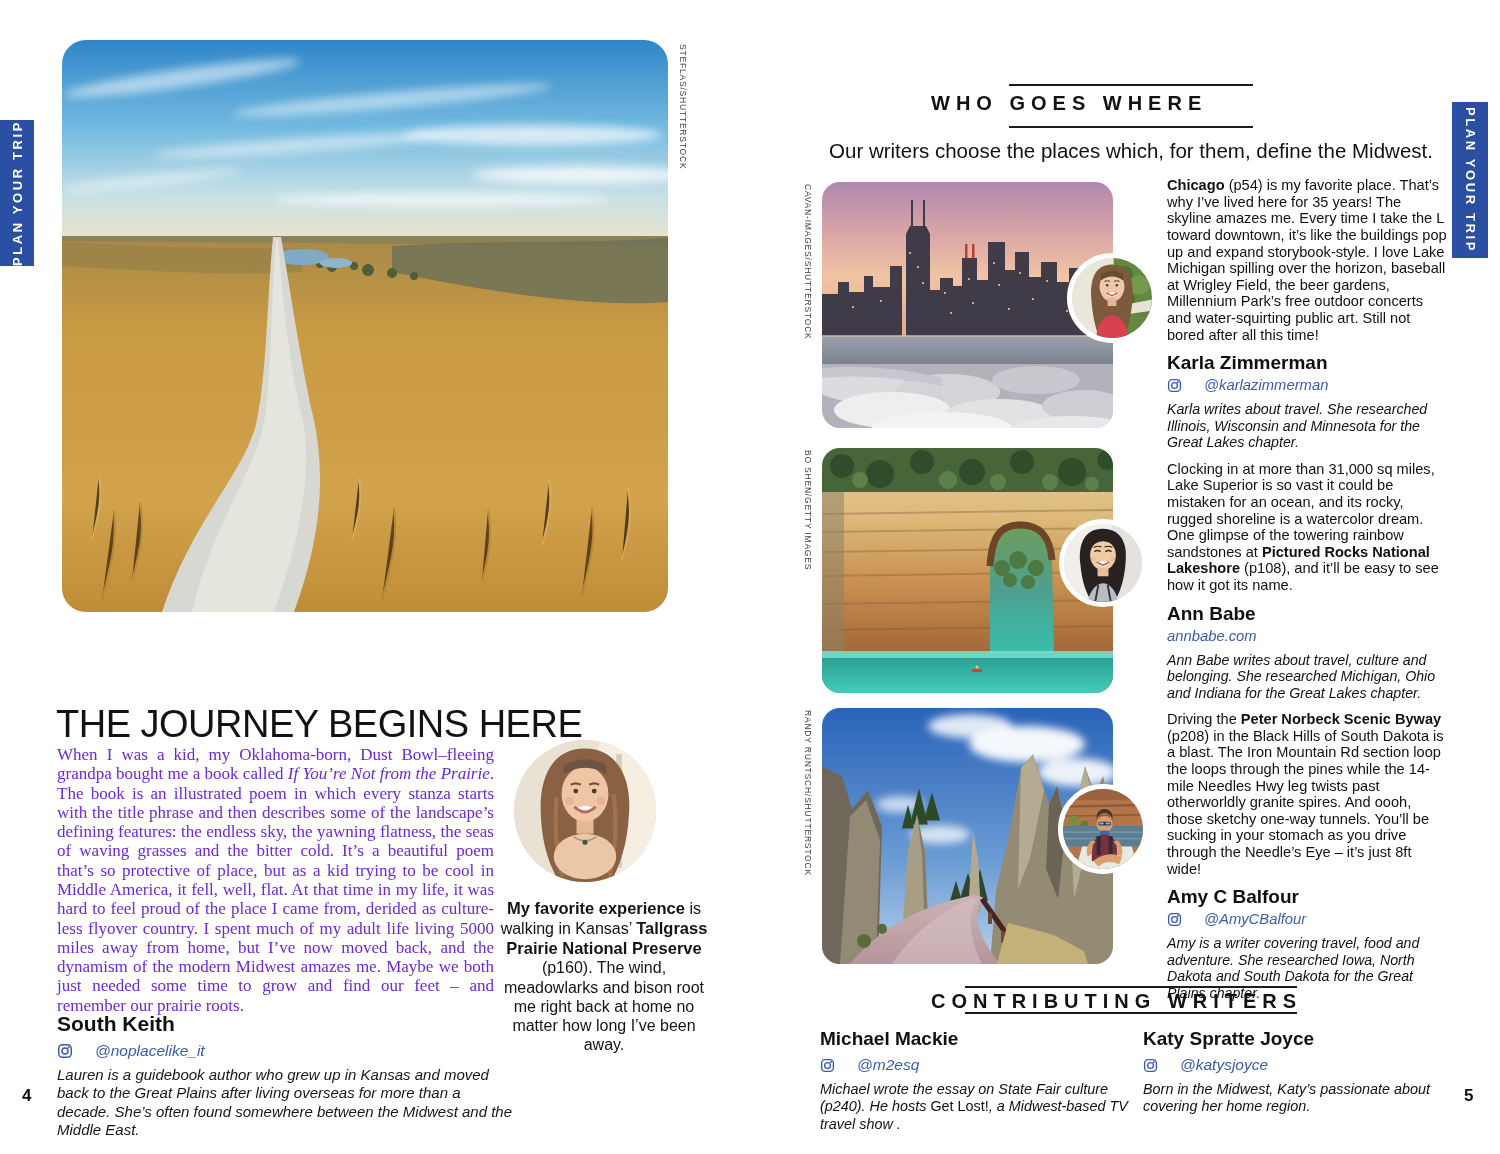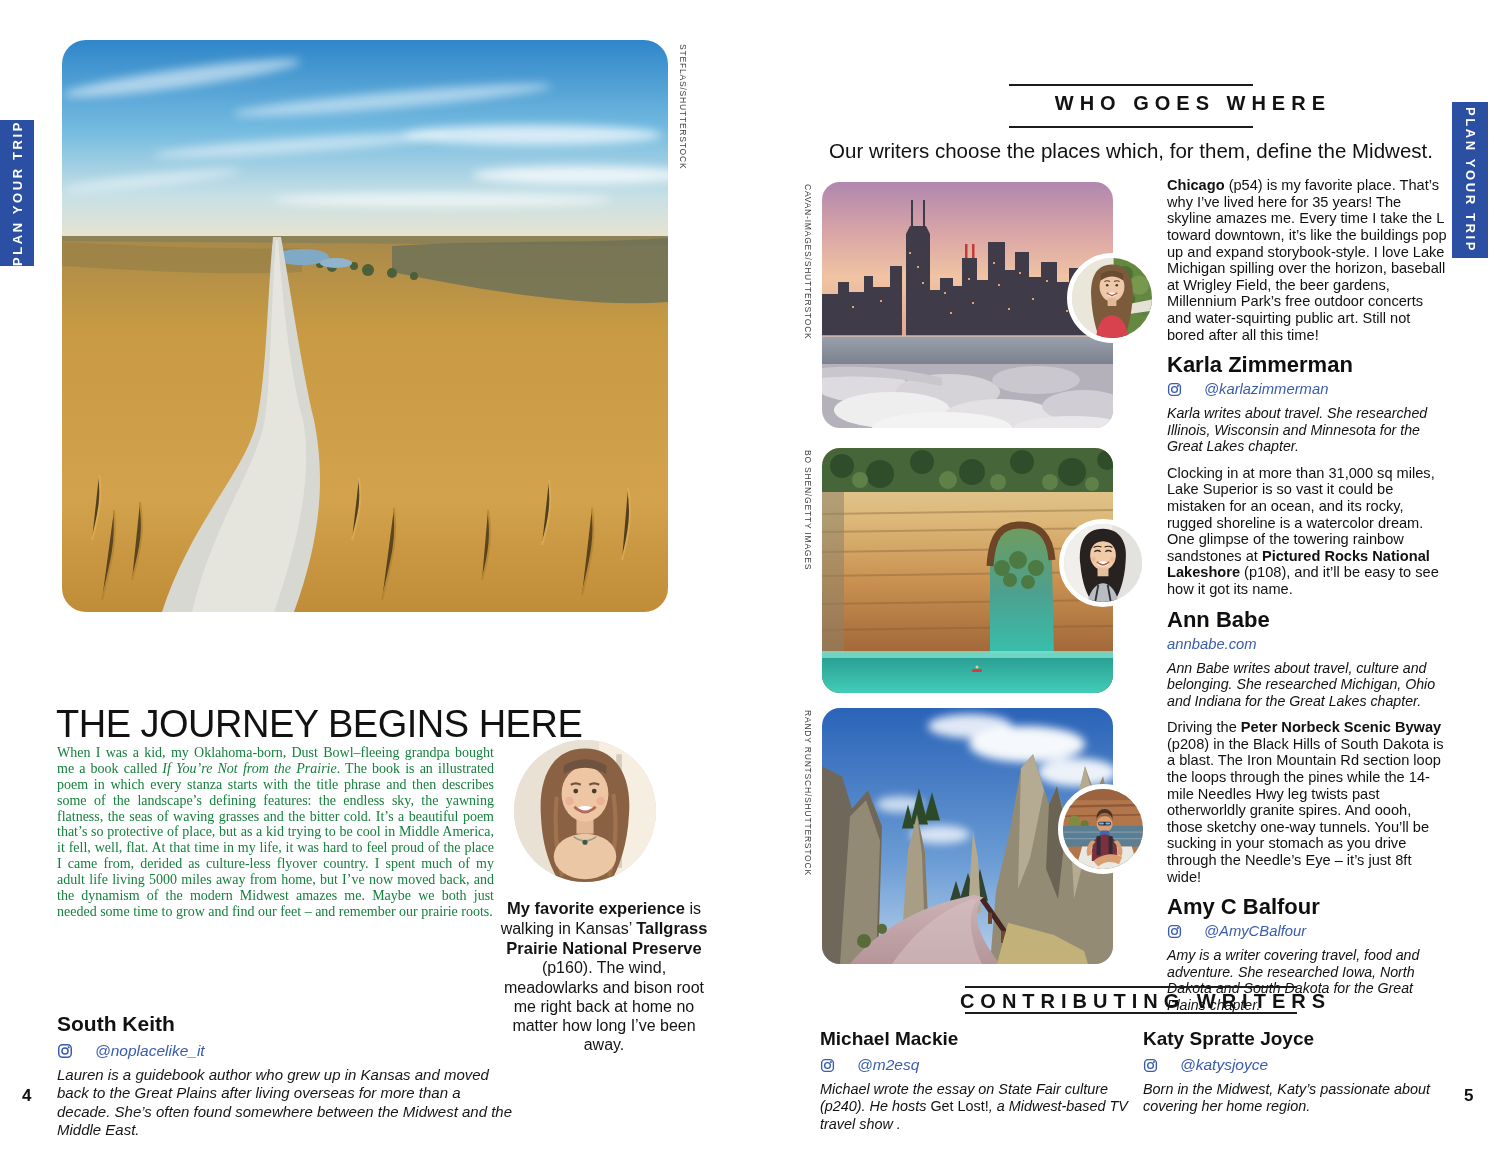--- a/index.html
+++ b/index.html
@@ -51,7 +51,7 @@
   .rule{position:absolute;height:2px;background:#1c1c1c;}
   .who-rule-top{left:1009px;top:84px;width:244px;}
   .who-rule-bot{left:1009px;top:126px;width:244px;}
-  .who-title{position:absolute;left:931px;top:92px;width:400px;text-align:right;font-size:20px;font-weight:bold;letter-spacing:6px;color:#121212;}
+  .who-title{position:absolute;left:931px;top:92px;width:400px;text-align:left;font-size:20px;font-weight:bold;letter-spacing:6px;color:#121212;}
   .who-intro{position:absolute;left:812px;top:139px;width:638px;text-align:center;font-size:20.5px;color:#111;}
 
   .wfig{position:absolute;left:822px;width:291px;border-radius:18px;overflow:hidden;}

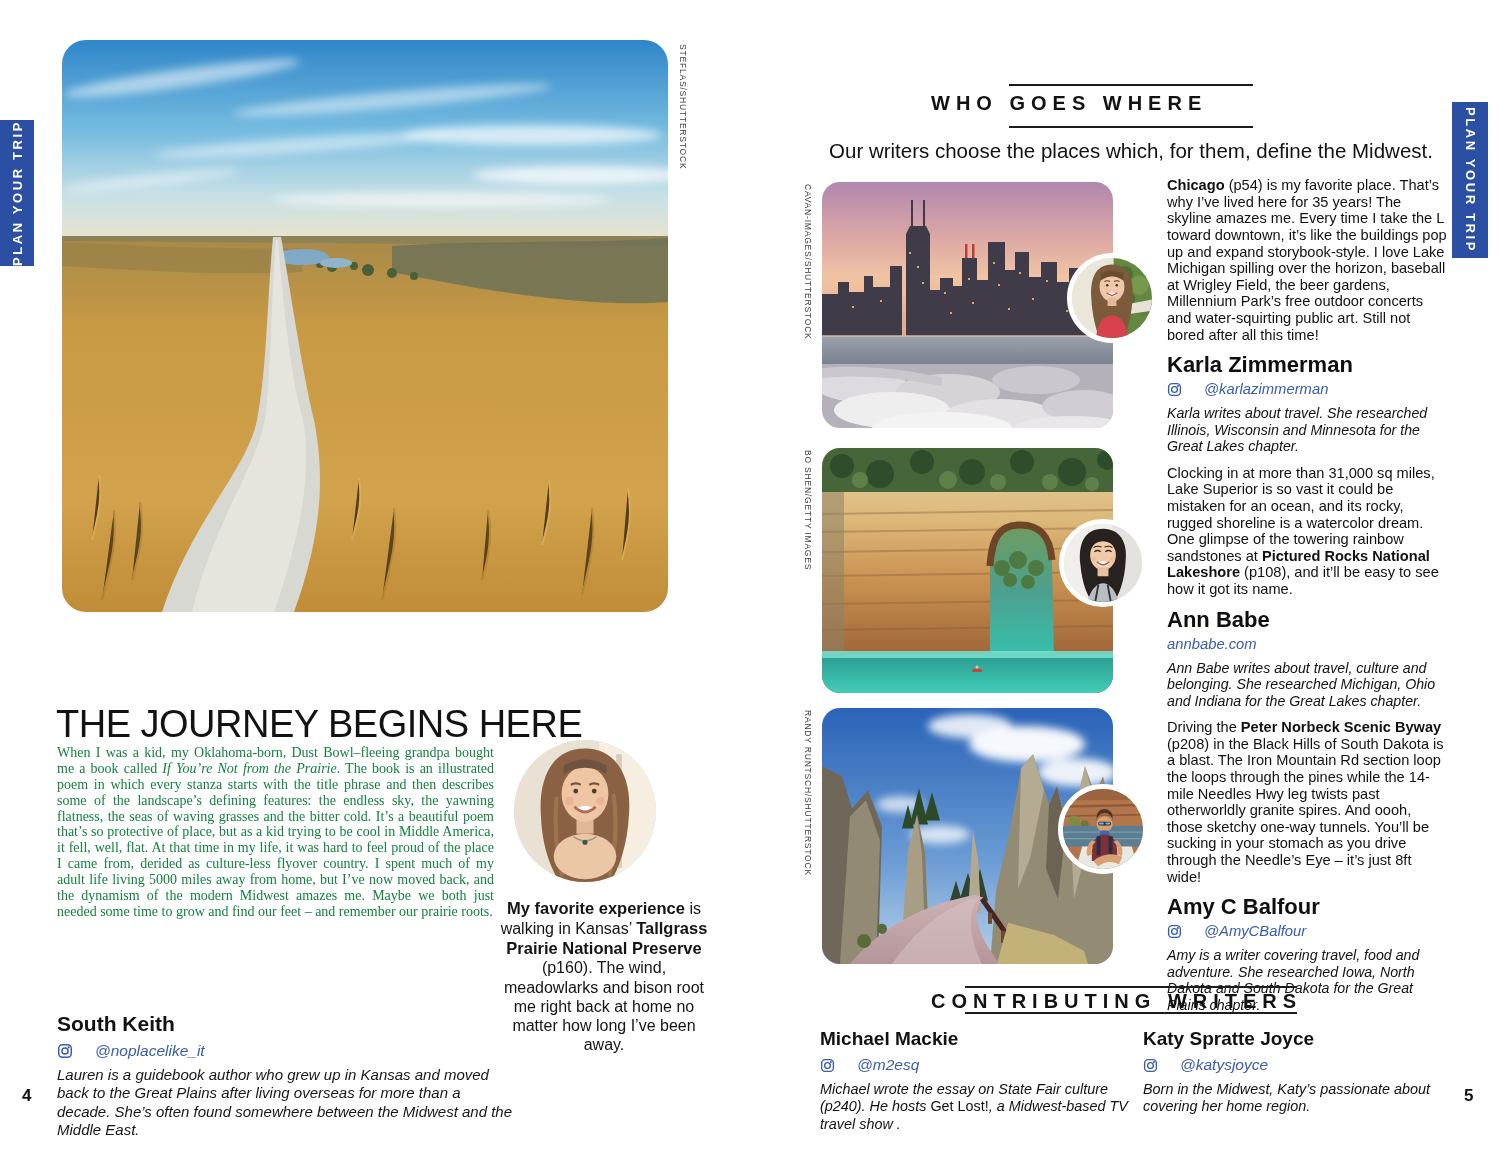--- a/index.html
+++ b/index.html
@@ -68,7 +68,7 @@
 
   .who-col{position:absolute;left:1167px;top:177px;width:281px;color:#111;}
   .who-col p.wpara{font-size:14.6px;line-height:1.14;margin:0 0 9px;}
-  .who-col h3{font-size:22px;font-weight:bold;margin:6px 0 3px;color:#0f0f0f;}
+  .who-col h3{font-size:19px;font-weight:bold;margin:6px 0 3px;color:#0f0f0f;}
   .who-col .handle-row{margin:0 0 5px;}
   .who-col .handle-row em{font-size:14.8px;}
   .who-col p.wbio{font-style:italic;font-size:14.2px;line-height:1.16;margin:8px 0 10px;}

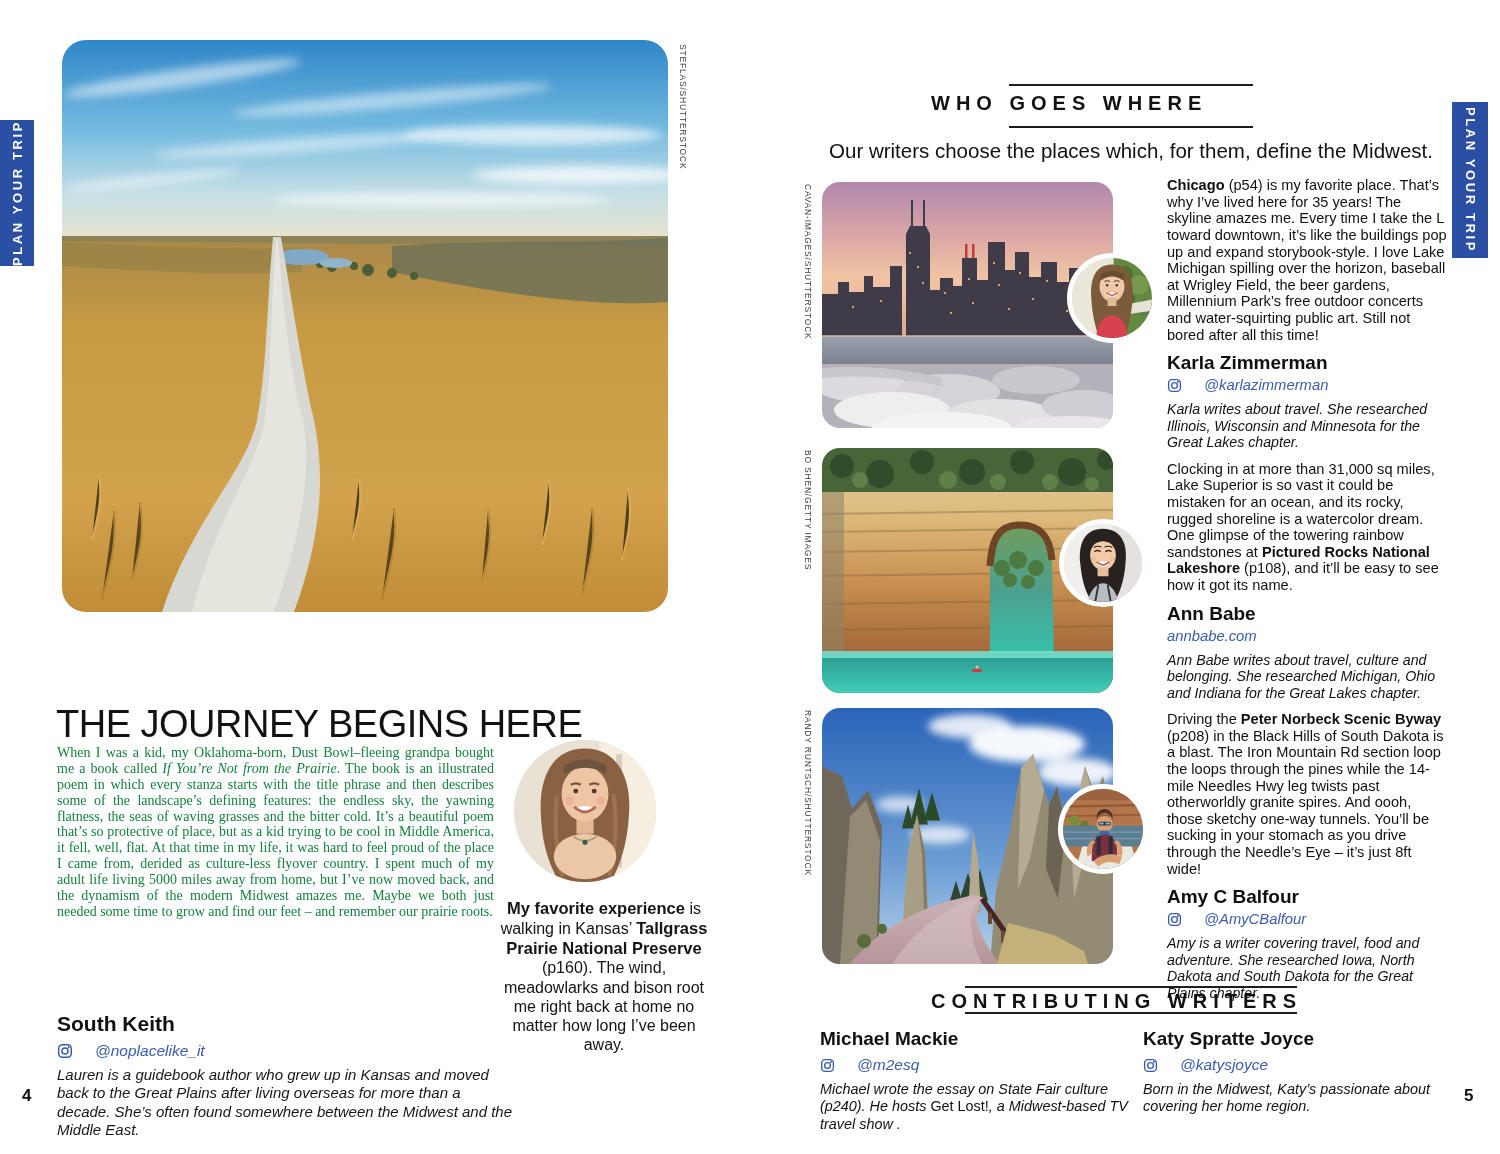--- a/index.html
+++ b/index.html
@@ -31,7 +31,7 @@
   .hero-caption{position:absolute;left:232px;top:612px;width:436px;text-align:right;font-weight:bold;font-size:16.5px;color:#161616;letter-spacing:-0.2px;}
   .title{position:absolute;left:53px;top:627px;font-size:67px;font-weight:bold;letter-spacing:-2px;color:var(--accent);line-height:1;}
   .subtitle{position:absolute;left:56px;top:703px;font-size:38px;font-weight:normal;letter-spacing:-0.5px;color:#121212;}
-  .intro{position:absolute;left:57px;top:745px;width:437px;font-family:"Liberation Serif",serif;font-size:14px;line-height:1.135;color:#15803d;text-align:justify;}
+  .intro{position:absolute;left:57px;top:745px;width:437px;font-family:"Liberation Serif",serif;font-size:17px;line-height:1.135;color:#6d28d9;text-align:justify;}
   .author-name{position:absolute;left:57px;top:1012px;font-size:21px;font-weight:bold;color:#111;}
   .handle-row{display:flex;align-items:center;gap:22px;color:var(--link);}
   .handle-row .ig{flex:0 0 auto;display:inline-flex;}

